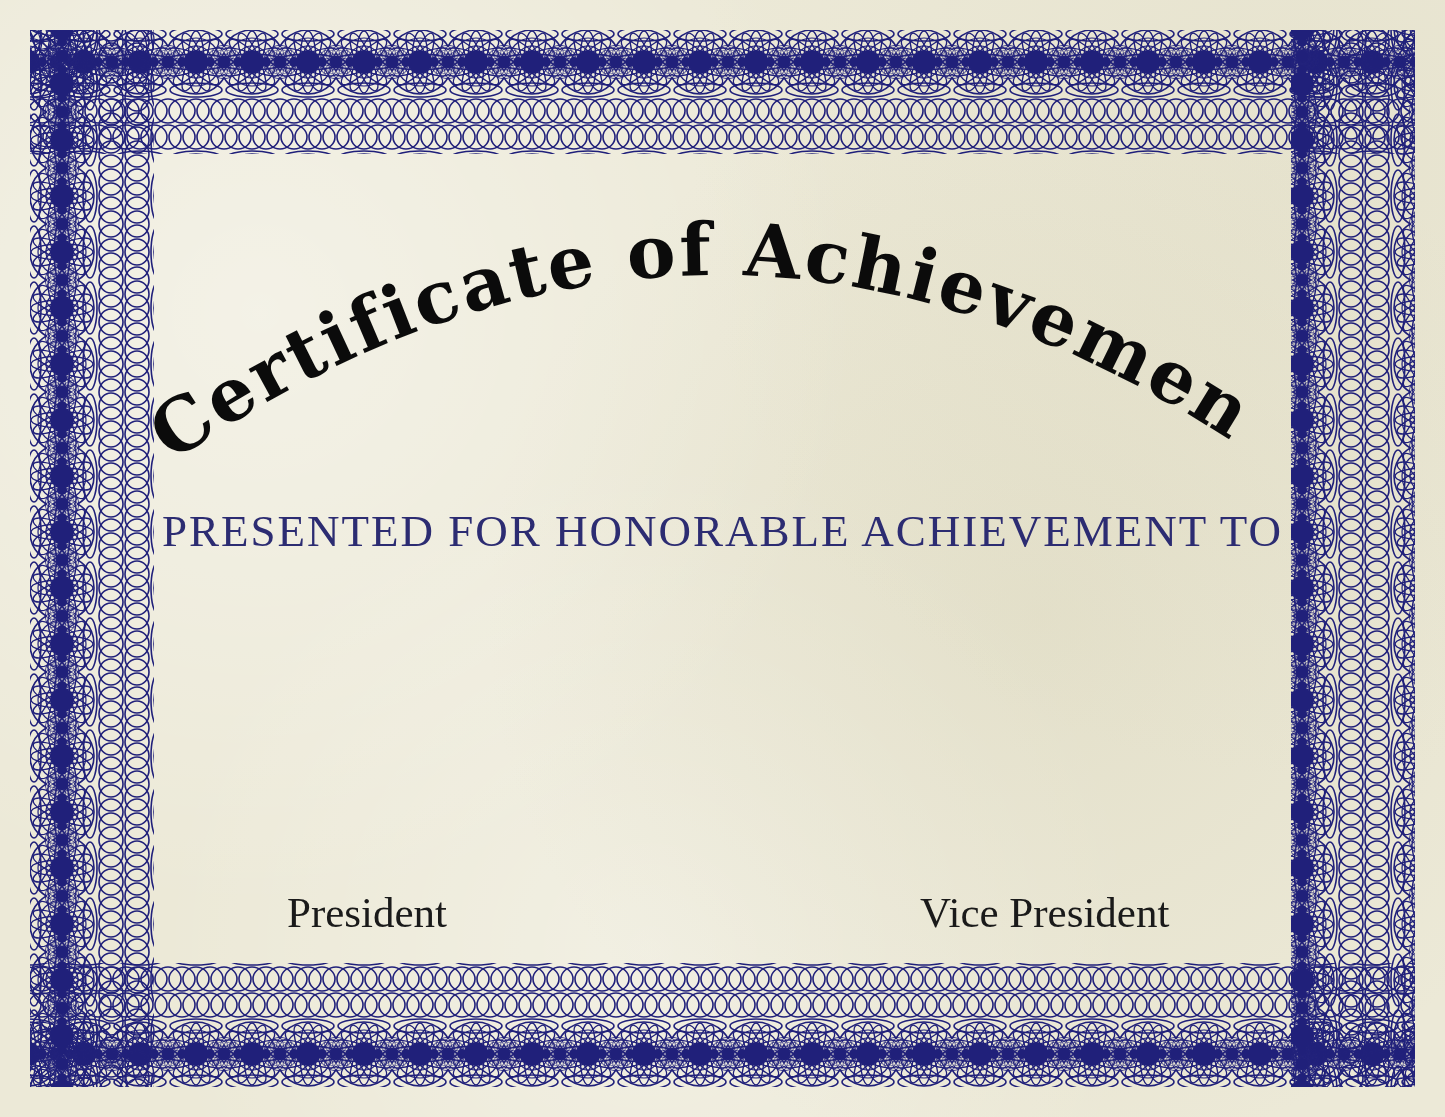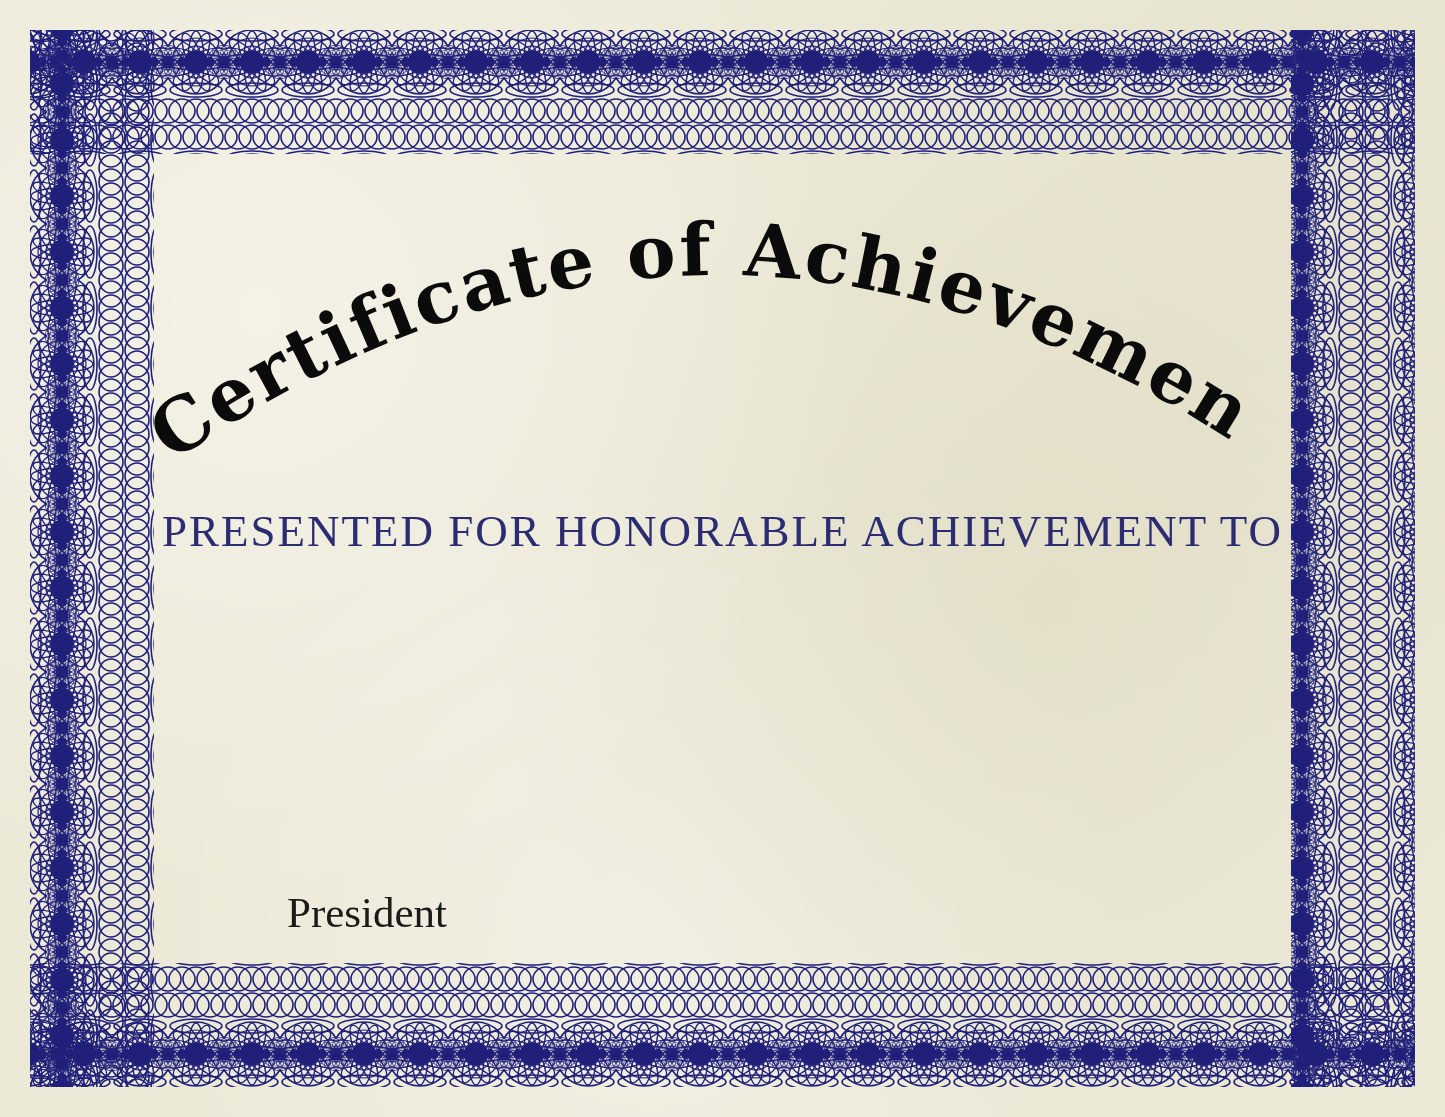--- a/index.html
+++ b/index.html
@@ -143,6 +143,7 @@
 
 
   <div class="signature-label signature-president">President</div>
+  <div class="signature-label signature-vice-president">Vice President</div>
 
 </div>
 

